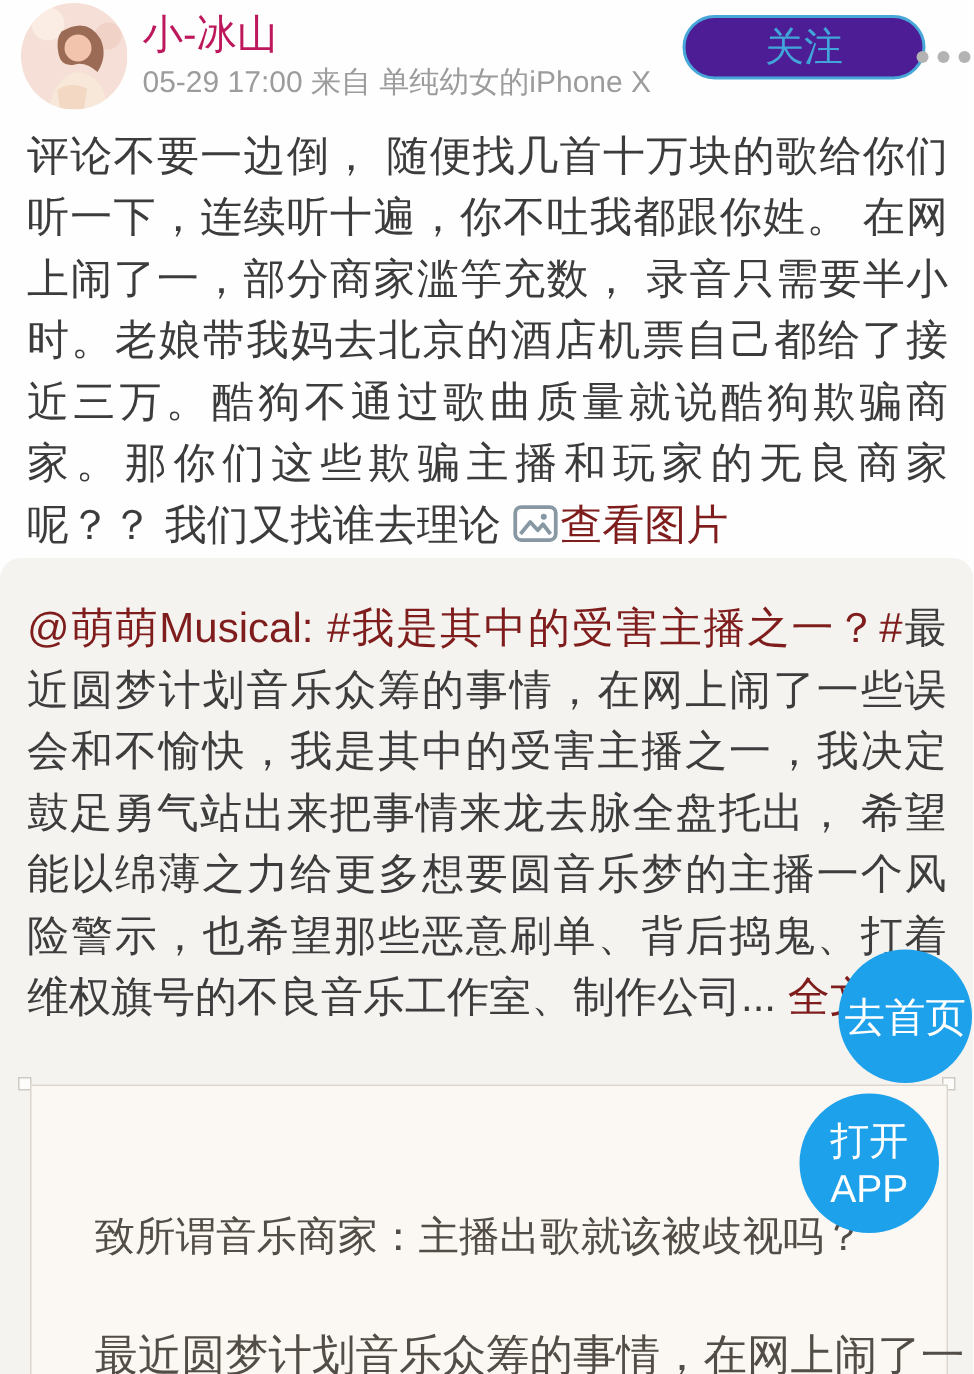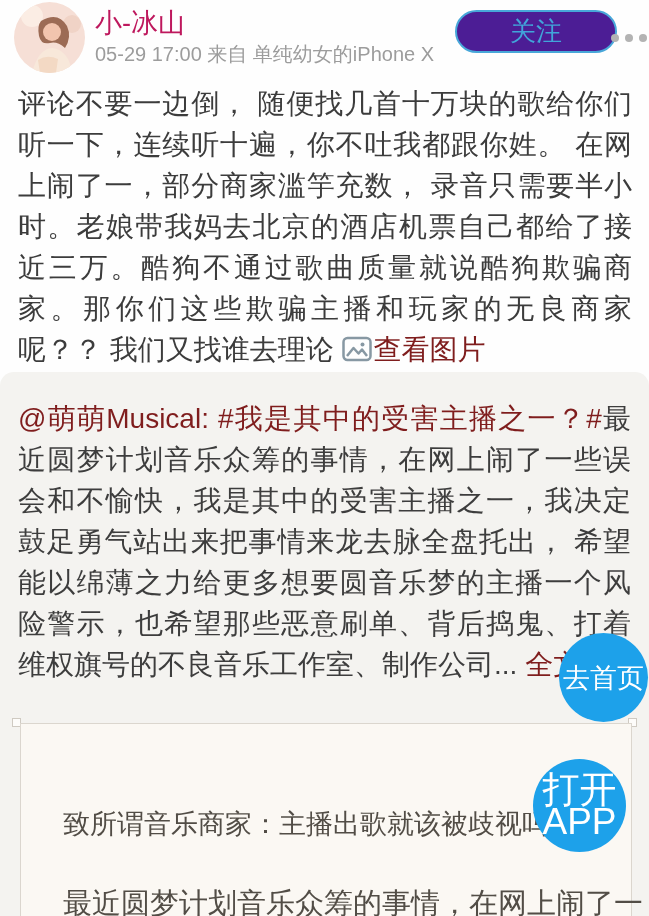--- a/index.html
+++ b/index.html
@@ -98,7 +98,7 @@
     z-index: 10; padding: 0;
   }
   .fab-home { left: 529px; top: 633px; width: 89px; height: 89px; font-size: 27px; font-weight: 400; margin-left: 30px; }
-  .fab-app  { left: 533px; top: 759px; width: 93px; height: 93px; font-size: 37px; font-weight: 500; line-height: 32px; }
+  .fab-app  { left: 533px; top: 729px; width: 93px; height: 93px; font-size: 26px; font-weight: 500; line-height: 32px; }
 </style>
 </head>
 <body>

